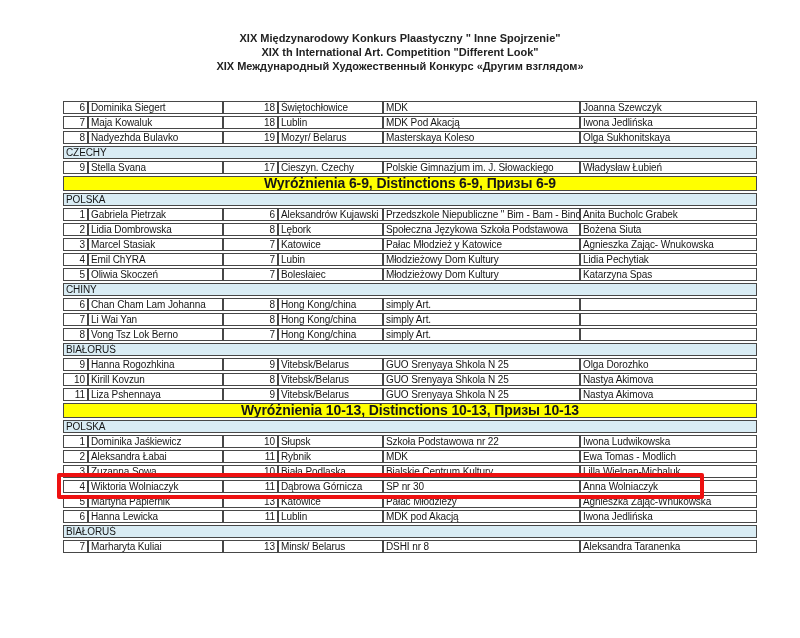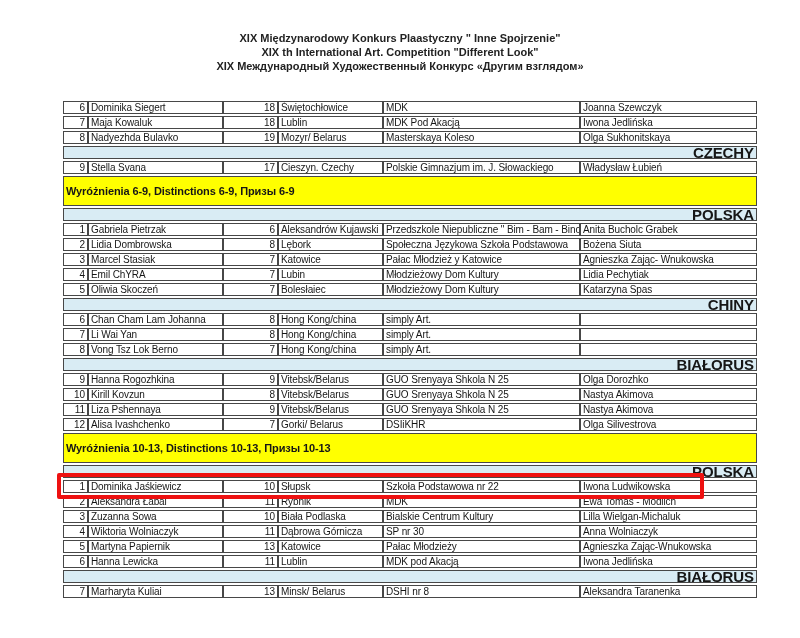--- a/index.html
+++ b/index.html
@@ -29,8 +29,8 @@
   }
   td.num{text-align:right}
   td.section{
-    background:var(--section-bg);text-align:right;font-weight:bold;
-    font-size:15px;
+    background:var(--section-bg);text-align:left;font-weight:normal;
+    font-size:10px;
   }
   td.prize{
     background:var(--prize-bg);font-weight:bold;

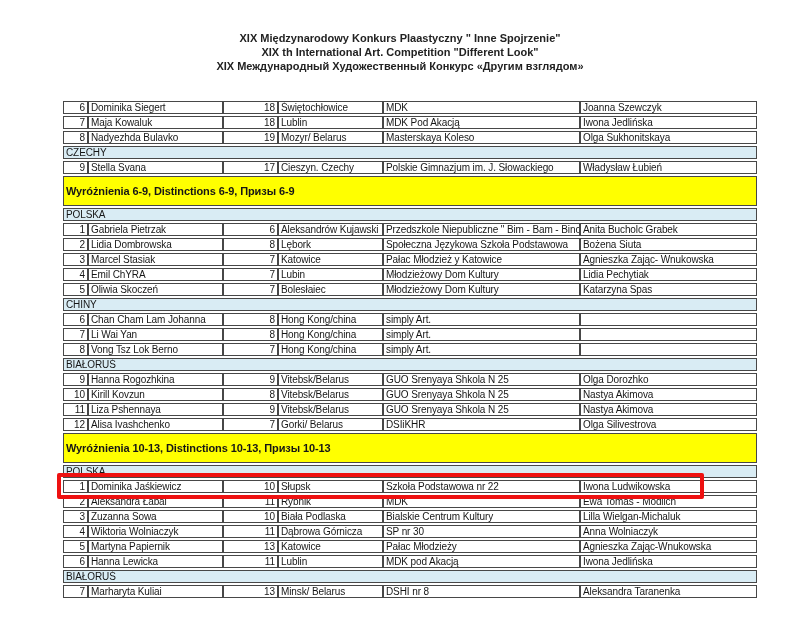--- a/index.html
+++ b/index.html
@@ -33,8 +33,8 @@
     font-size:10px;
   }
   td.prize{
-    background:var(--prize-bg);font-weight:bold;
-    font-size:11px;height:30px;line-height:13px;
+    background:var(--prize-bg);text-align:center;font-weight:bold;
+    font-size:14px;height:15px;line-height:13px;
   }
   .highlight-box{
     position:absolute;left:57px;top:473px;width:647px;height:26px;

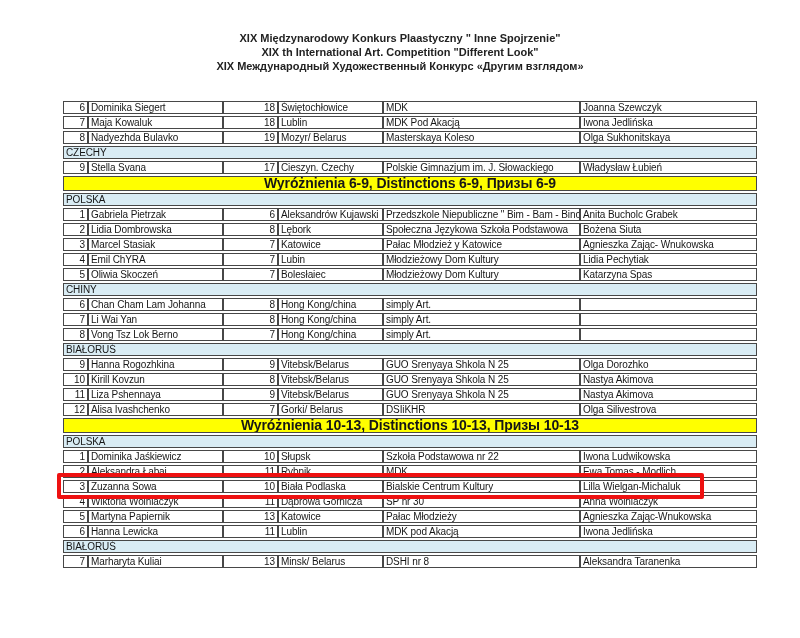--- a/index.html
+++ b/index.html
@@ -197,14 +197,6 @@
         <td>Nastya Akimova</td>
       </tr>
       <tr>
-        <td class="num">12</td>
-        <td>Alisa Ivashchenko</td>
-        <td class="num">7</td>
-        <td>Gorki/ Belarus</td>
-        <td>DSIiKHR</td>
-        <td>Olga Silivestrova</td>
-      </tr>
-      <tr>
         <td colspan="6" class="prize">Wyróżnienia 10-13, Distinctions 10-13, Призы 10-13</td>
       </tr>
       <tr>

